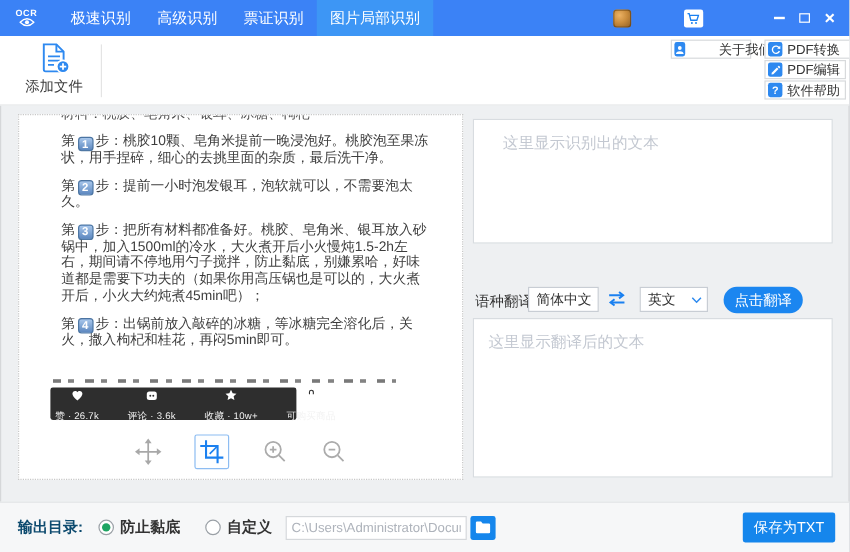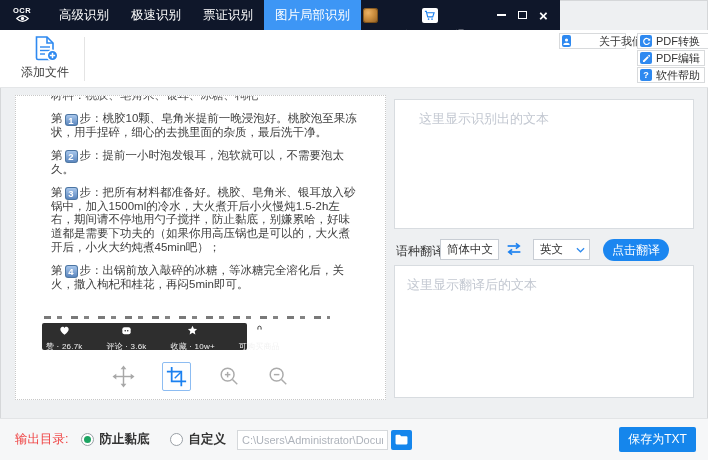--- a/index.html
+++ b/index.html
@@ -9,7 +9,7 @@
          box-shadow: inset 0 0 0 1px rgba(0,0,0,0.10); }
 
   
-  .titlebar { position:absolute; top:0; left:0; width:560px; height:30px; background:#0f172a;
+  .titlebar { position:absolute; top:0; left:0; width:708px; height:30px; background:#3b82f6;
               display:flex; align-items:stretch; color:#fff; }
   .logo { display:flex; flex-direction:column; align-items:center; justify-content:center;
           margin-left:9px; width:26px; line-height:1; }

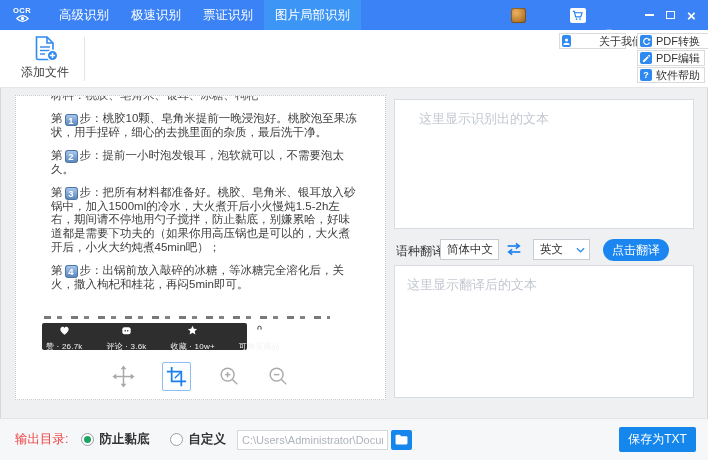--- a/index.html
+++ b/index.html
@@ -123,8 +123,8 @@
       </svg>
     </div>
     <div class="tabs">
+        <div class="tb-tab">极速识别</div>
         <div class="tb-tab">高级识别</div>
-        <div class="tb-tab">极速识别</div>
         <div class="tb-tab">票证识别</div>
         <div class="tb-tab active">图片局部识别</div>
       </div>

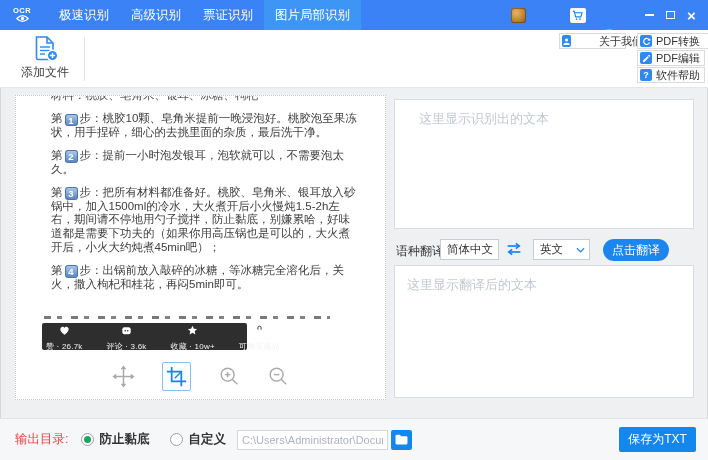--- a/index.html
+++ b/index.html
@@ -78,7 +78,7 @@
         resize:none; outline:none; padding:10px 12px; font-size:13px; color:#333;
         font-family:"Liberation Sans","DejaVu Sans",sans-serif; }
   .ta::placeholder { color:#C3C8D1; }
-  #ocr-result { top:99px; height:130px;padding-left:24px; }
+  #ocr-result { top:99px; height:104px;padding-left:24px; }
   #trans-result { top:265px; height:133px; }
   .trans-row { position:absolute; left:394px; top:238px; width:300px; height:24px; }
   .trans-row .t-label { position:absolute; left:2px; top:5px; font-size:12px; color:#333; white-space:nowrap; }

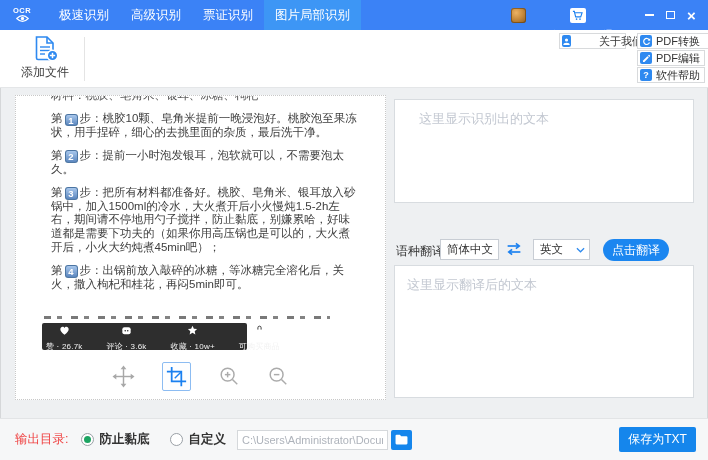--- a/index.html
+++ b/index.html
@@ -95,7 +95,7 @@
   
   .bottombar { position:absolute; left:0; top:418px; width:708px; height:42px; background:#F6F7F8;
                border-top:1px solid #E2E4E6; display:flex; align-items:center; padding-left:15px; }
-  .out-label { font-size:12.5px; font-weight:normal; color:#ef4444; white-space:nowrap; }
+  .out-label { font-size:12.5px; font-weight:bold; color:#0c4a6e; white-space:nowrap; }
   .radio { width:13px; height:13px; border:1px solid #9aa0a6; border-radius:50%; background:#fff;
            display:flex; align-items:center; justify-content:center; margin-left:13px; cursor:default; }
   .radio .dot { width:7px; height:7px; border-radius:50%; background:#1DA462; }

